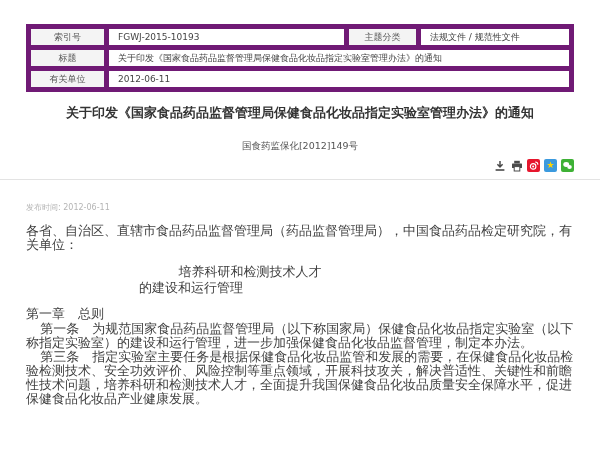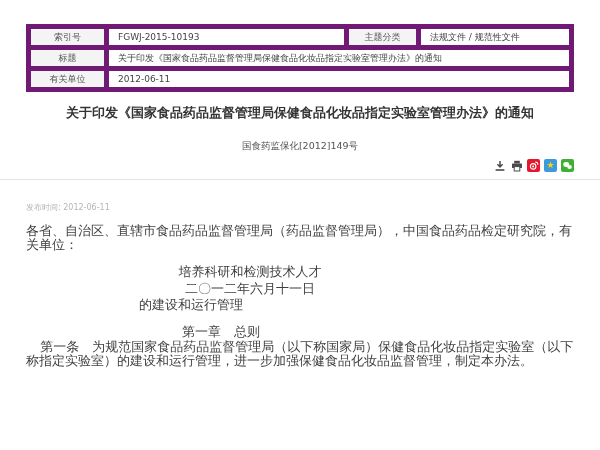--- a/index.html
+++ b/index.html
@@ -113,7 +113,6 @@
     <div class="docbody">
       <p>各省、自治区、直辖市食品药品监督管理局（药品监督管理局），中国食品药品检定研究院，有关单位：</p>
       <p class="sig sig-first">培养科研和检测技术人才</p>
-      <p class="sig">二〇一二年六月十一日</p>
       <p class="att">的建设和运行管理</p>
       <p class="chapter">第一章　总则</p>
       <p class="article article-first">第一条　为规范国家食品药品监督管理局（以下称国家局）保健食品化妆品指定实验室（以下称指定实验室）的建设和运行管理，进一步加强保健食品化妆品监督管理，制定本办法。</p>

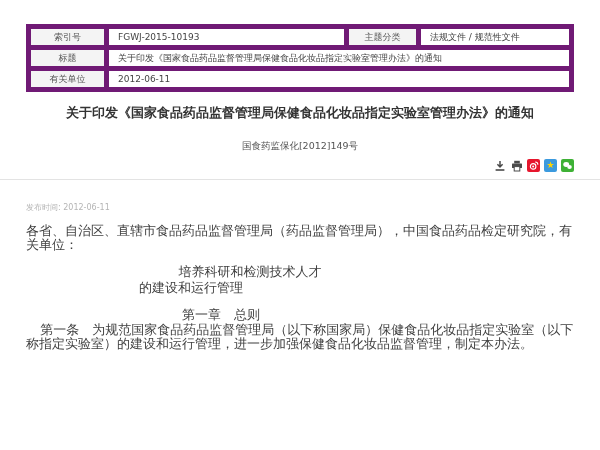--- a/index.html
+++ b/index.html
@@ -34,7 +34,7 @@
   .sig-first { margin-top: 11px !important; }
   .att { text-align: center; width: 330px; line-height: 15px; }
   .att1 { margin-top: 21px !important; }
-  .chapter { width: 390px; text-align: center; margin-top: 13px !important; }
+  .chapter { width: 390px; text-align: left; margin-top: 13px !important; font-family: Liberation Mono, monospace; }
   .article { text-indent: 1.1em; }
   .article-first { margin-top: 1px !important; }
 </style>

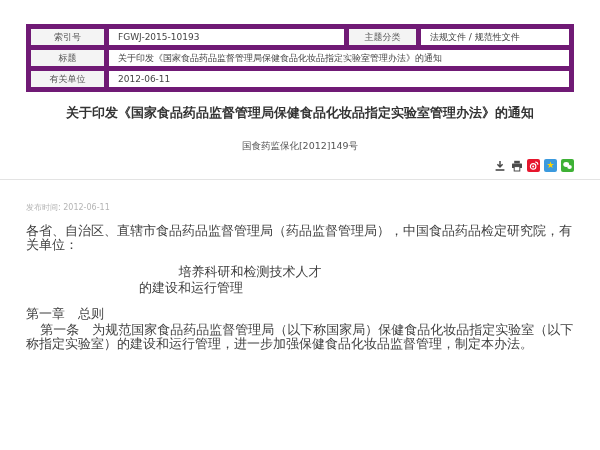--- a/index.html
+++ b/index.html
@@ -35,7 +35,7 @@
   .att { text-align: center; width: 330px; line-height: 15px; }
   .att1 { margin-top: 21px !important; }
   .chapter { width: 390px; text-align: left; margin-top: 13px !important; font-family: Liberation Mono, monospace; }
-  .article { text-indent: 1.1em; }
+  .article { text-indent: 1.1em; font-family: Liberation Mono, monospace; }
   .article-first { margin-top: 1px !important; }
 </style>
 </head>

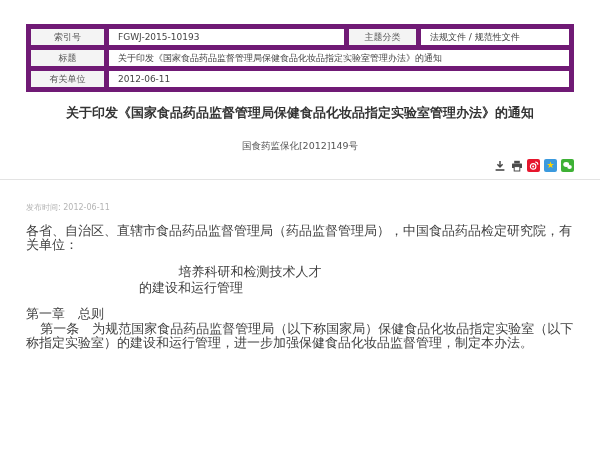--- a/index.html
+++ b/index.html
@@ -116,6 +116,7 @@
       <p class="att">的建设和运行管理</p>
       <p class="chapter">第一章　总则</p>
       <p class="article article-first">第一条　为规范国家食品药品监督管理局（以下称国家局）保健食品化妆品指定实验室（以下称指定实验室）的建设和运行管理，进一步加强保健食品化妆品监督管理，制定本办法。</p>
+      <p class="article">第三条　指定实验室主要任务是根据保健食品化妆品监管和发展的需要，在保健食品化妆品检验检测技术、安全功效评价、风险控制等重点领域，开展科技攻关，解决普适性、关键性和前瞻性技术问题，培养科研和检测技术人才，全面提升我国保健食品化妆品质量安全保障水平，促进保健食品化妆品产业健康发展。</p>
     </div>
   </div>
 </div>

